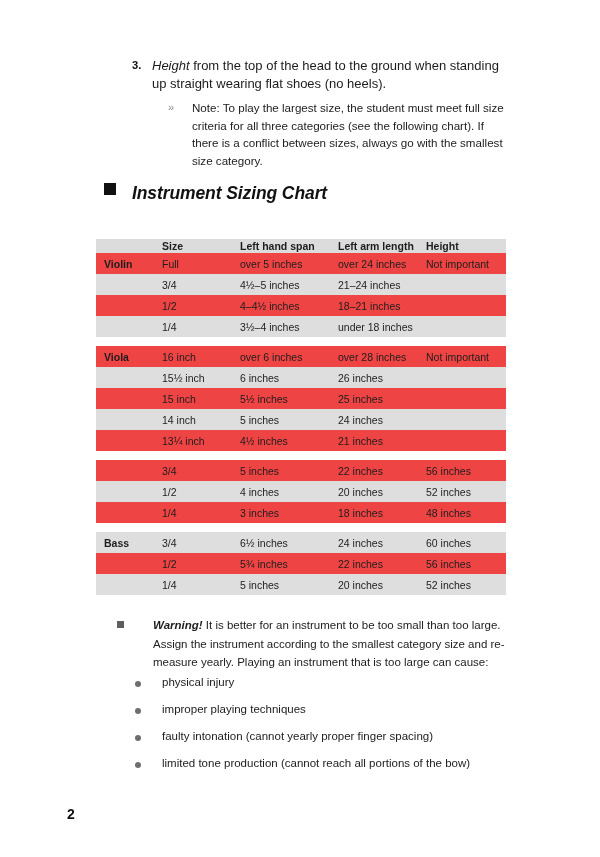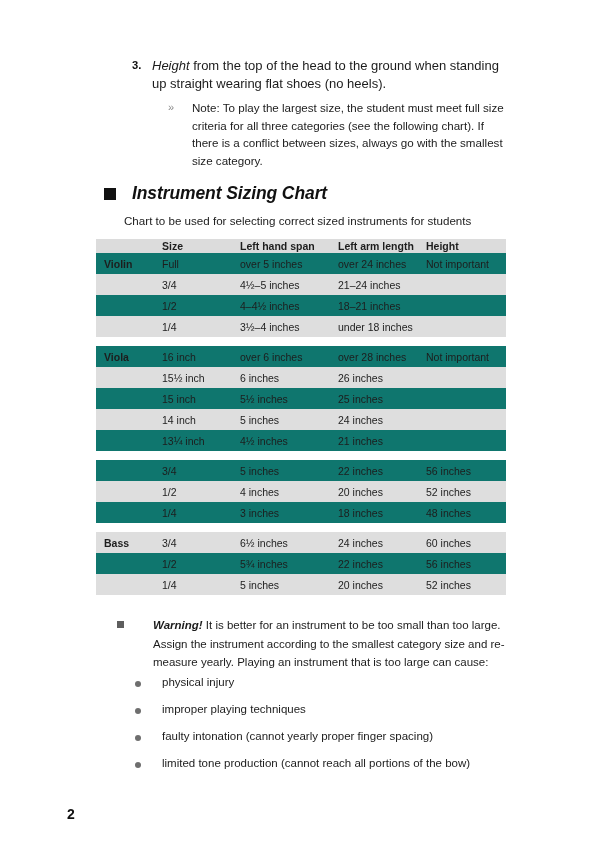--- a/index.html
+++ b/index.html
@@ -74,7 +74,7 @@
     left: 104px;
     top: 183px;
     display: flex;
-    align-items: center;
+    align-items: flex-start;
   }
   .head-square {
     width: 12px;

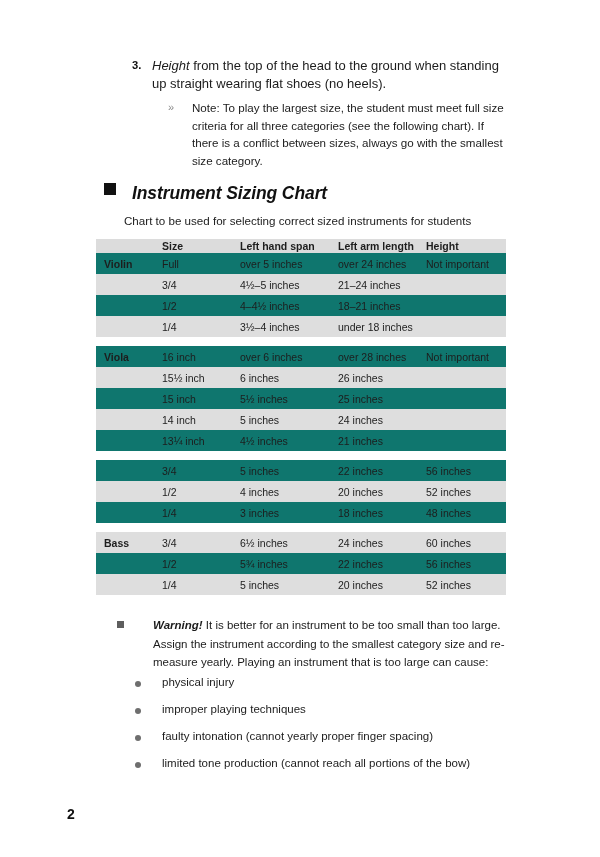--- a/index.html
+++ b/index.html
@@ -227,7 +227,6 @@
     <div class="head-square"></div>
     <div class="head-text">Instrument Sizing Chart</div>
   </div>
-  <div class="section-sub">Chart to be used for selecting correct sized instruments for students</div>
 
   <table class="chart-table">
     <tbody>

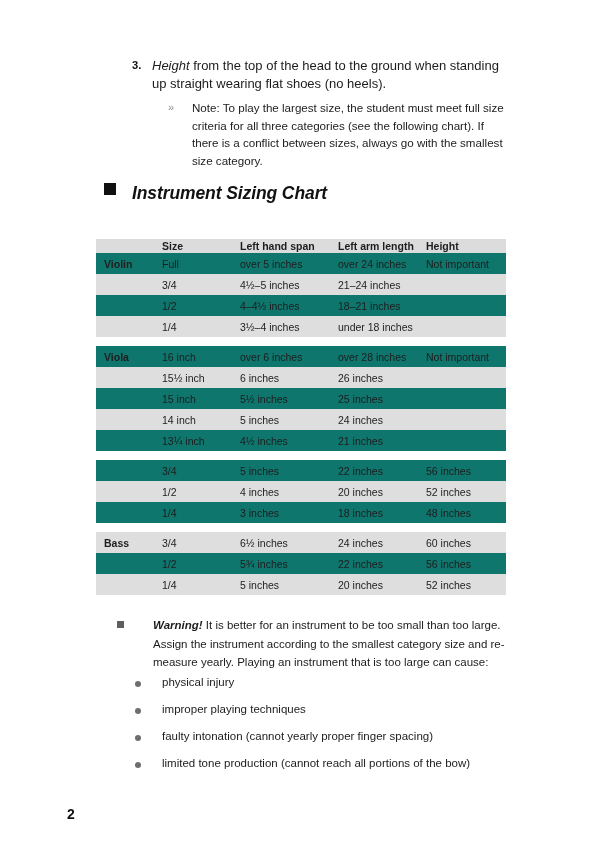--- a/index.html
+++ b/index.html
@@ -121,7 +121,7 @@
     background: #dcdcdc;
     height: 14px;
   }
-  .chart-table tr.lite td { background: #0f766e; }
+  .chart-table tr.lite td { background: #ef4444; }
   .chart-table tr.dark td { background: #dedede; }
   .chart-table tr.spacer td {
     background: #ffffff;

